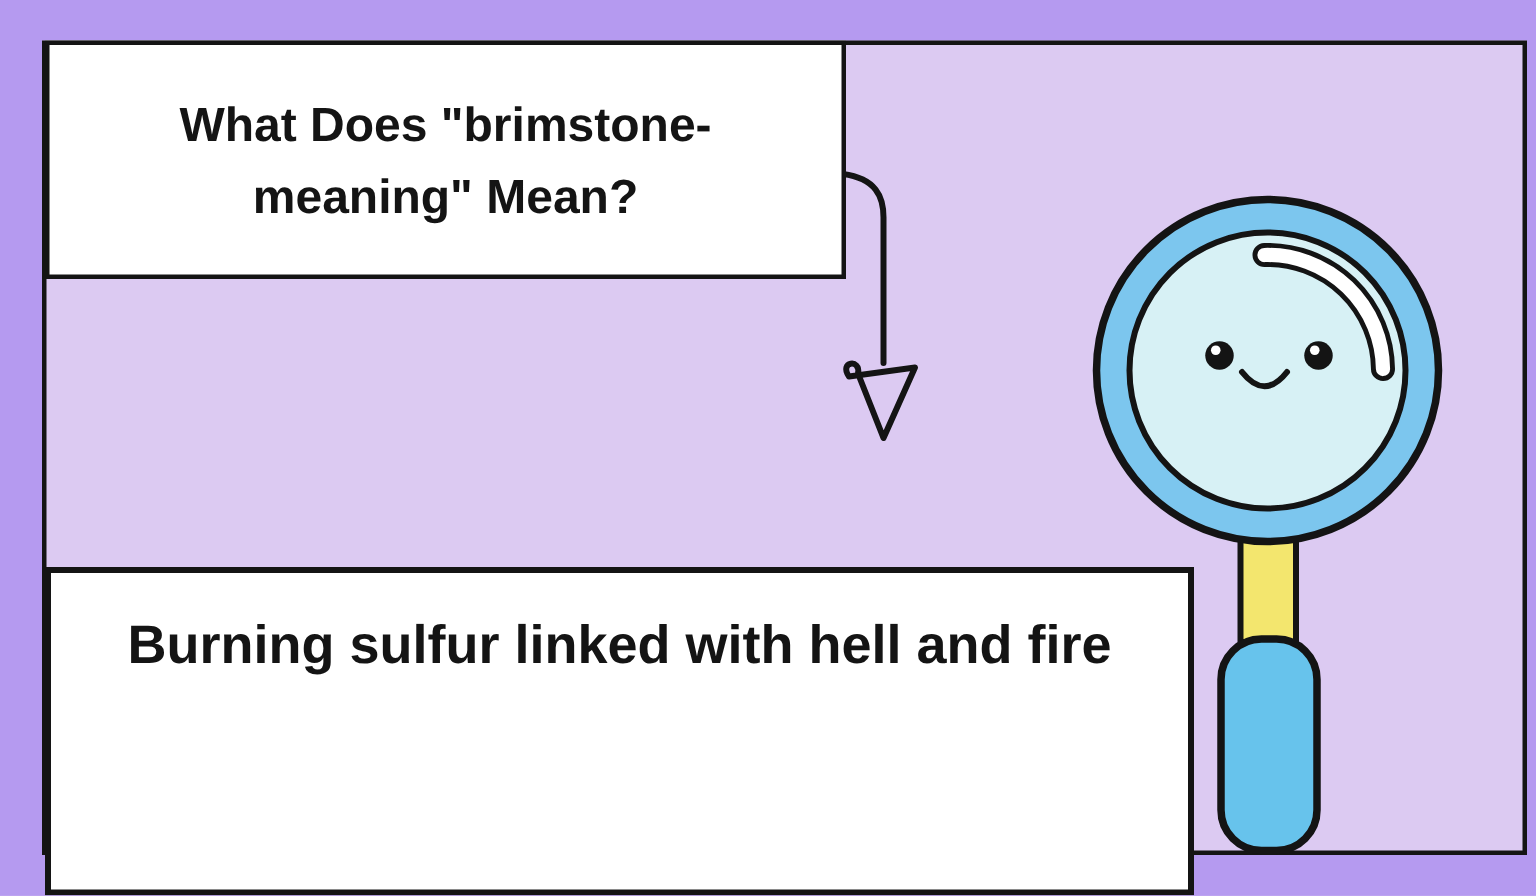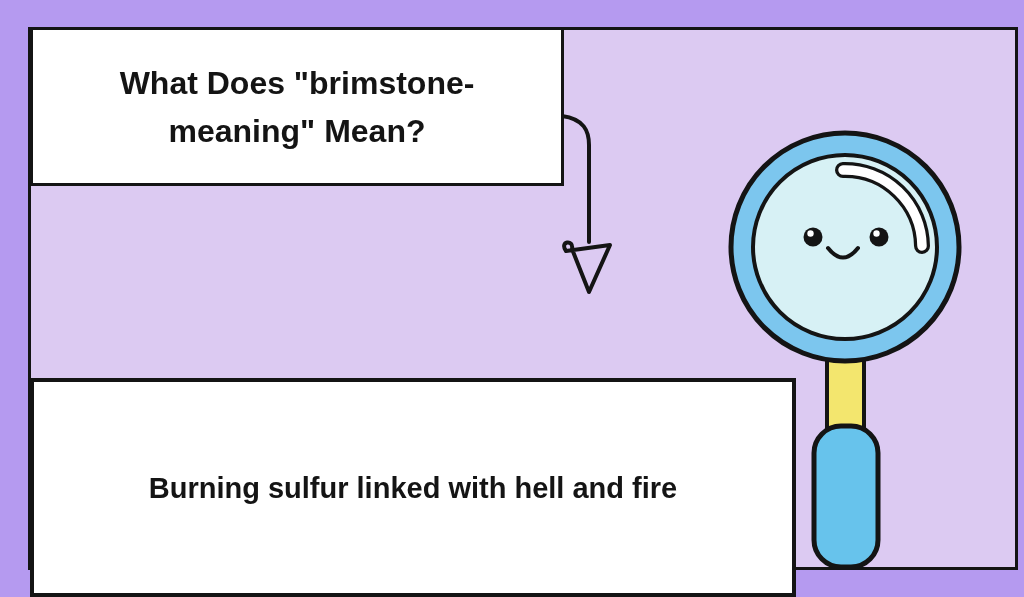--- a/index.html
+++ b/index.html
@@ -65,8 +65,8 @@
     width: 766px;
     height: 219px;
     border-width: 4px;
-    padding-top: 86px;
-    font-size: 29px;
+    padding-top: 28px;
+    font-size: 36px;
     line-height: 40px;
   }
 </style>

